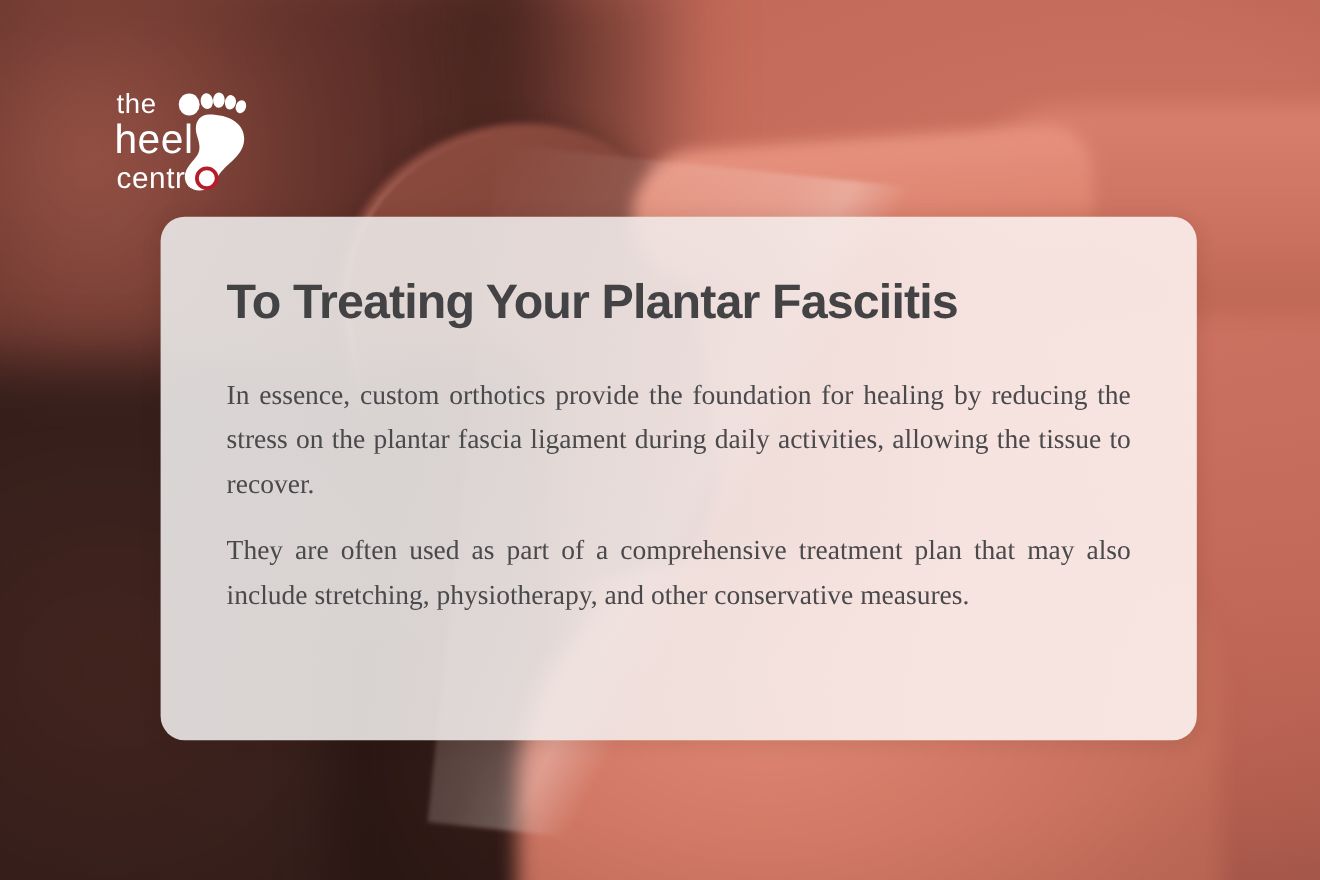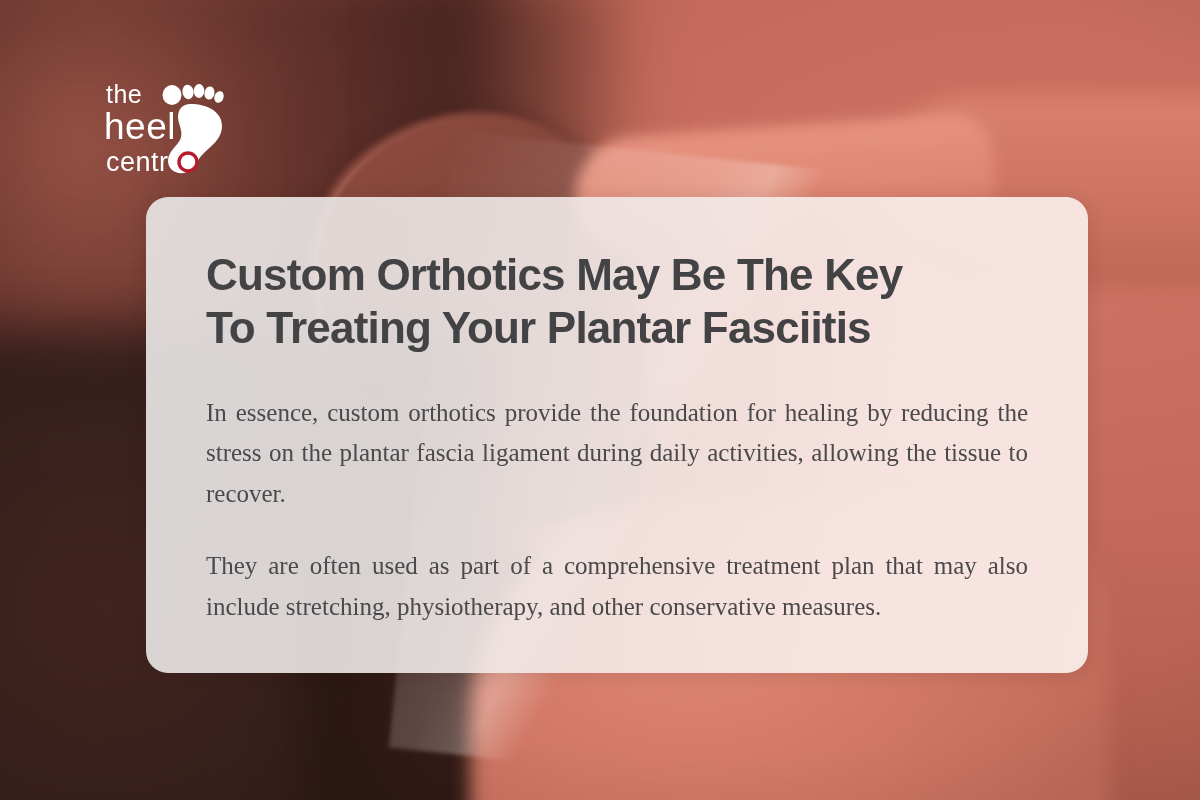--- a/index.html
+++ b/index.html
@@ -258,7 +258,6 @@
   <div class="card">
     <div class="card-inner">
       <h1 class="headline">
-        <span class="hl-line">Custom Orthotics May Be The Key</span>
         <span class="hl-line">To Treating Your Plantar Fasciitis</span>
       </h1>
 

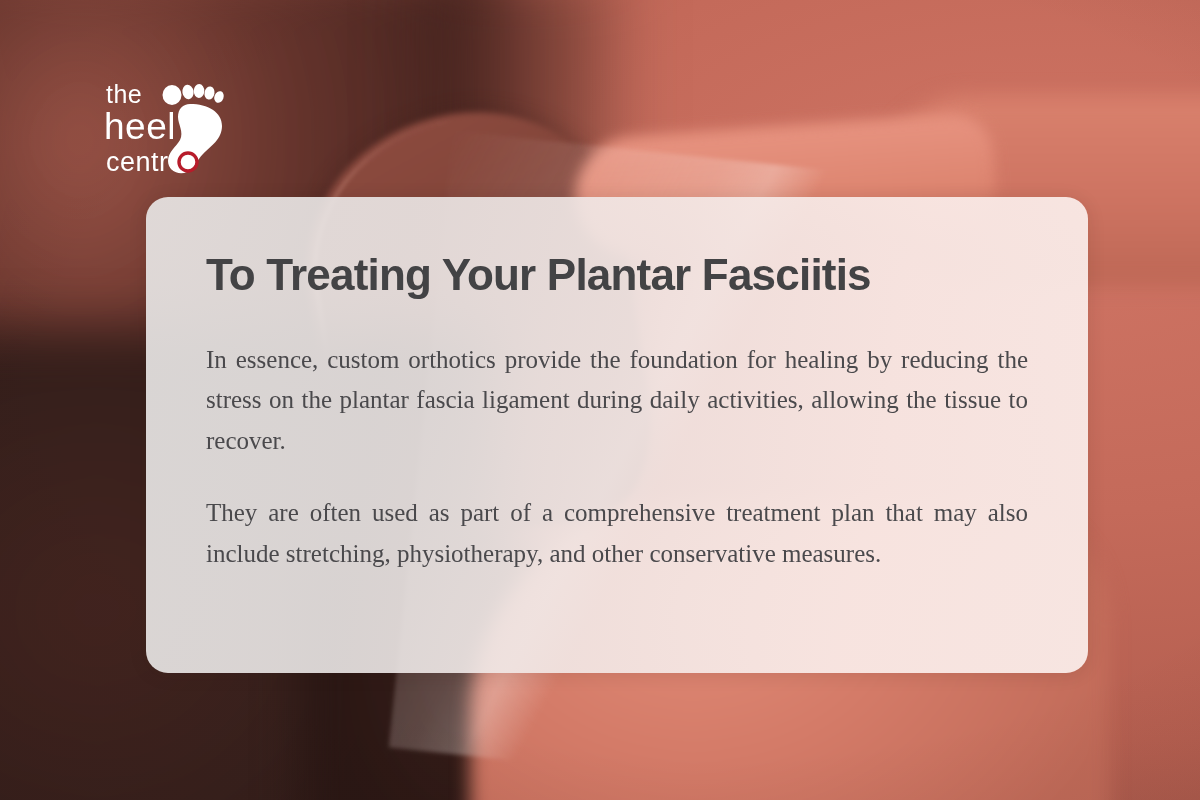--- a/index.html
+++ b/index.html
@@ -199,7 +199,7 @@
     max-width: 850px;
   }
   .body-copy + .body-copy {
-    margin-top: 32px;
+    margin-top: 20px;
   }
 </style>
 </head>

